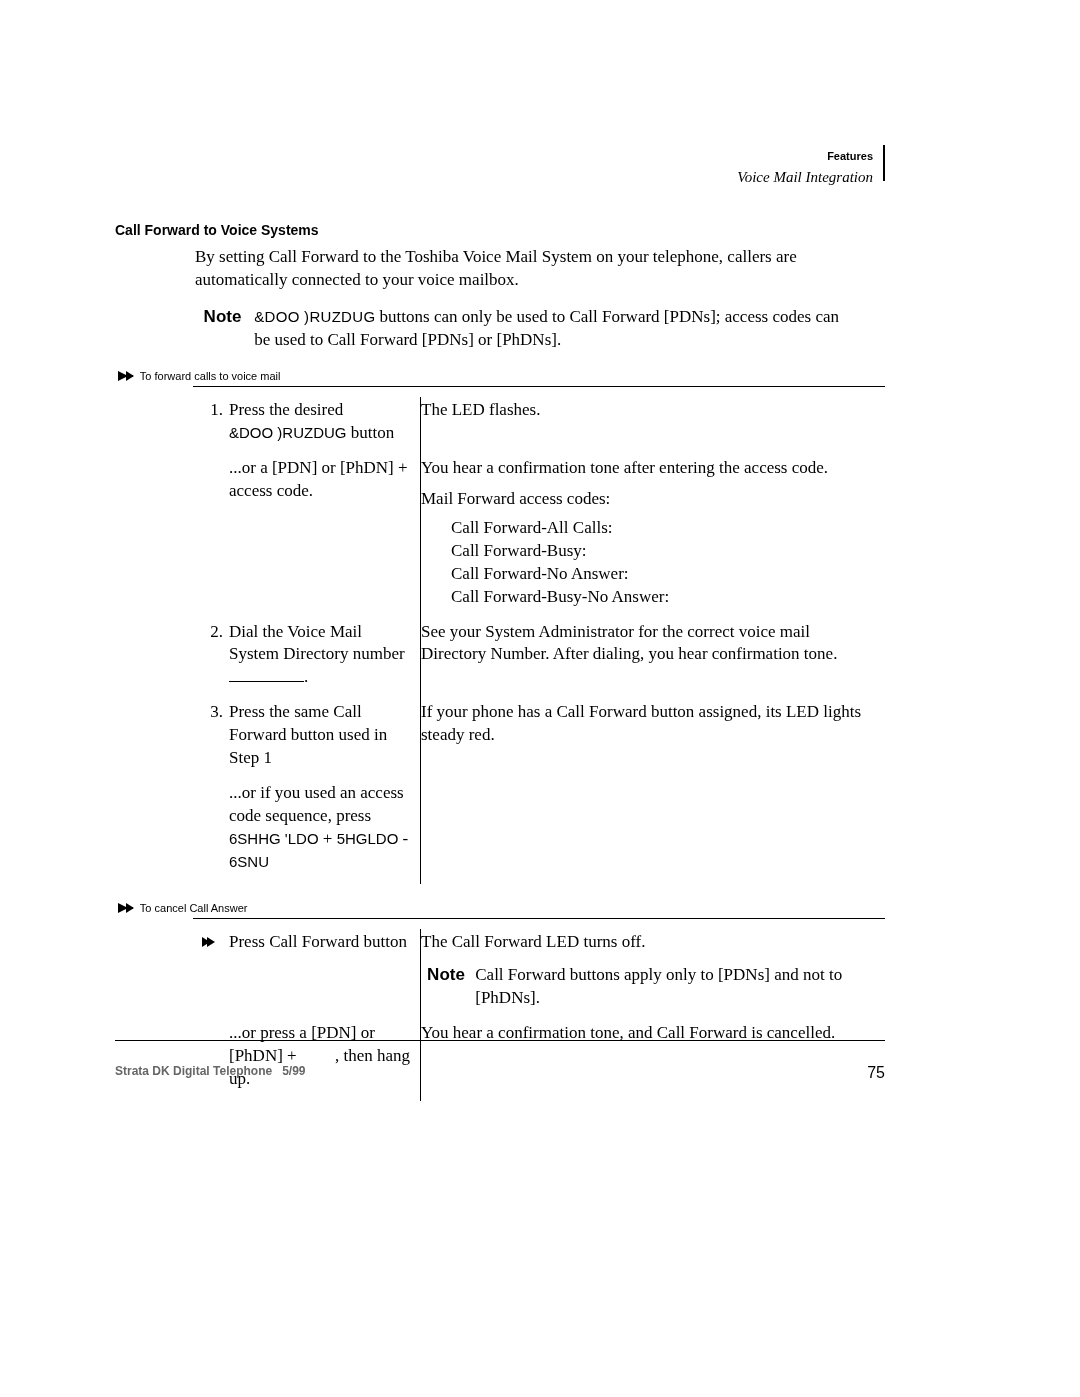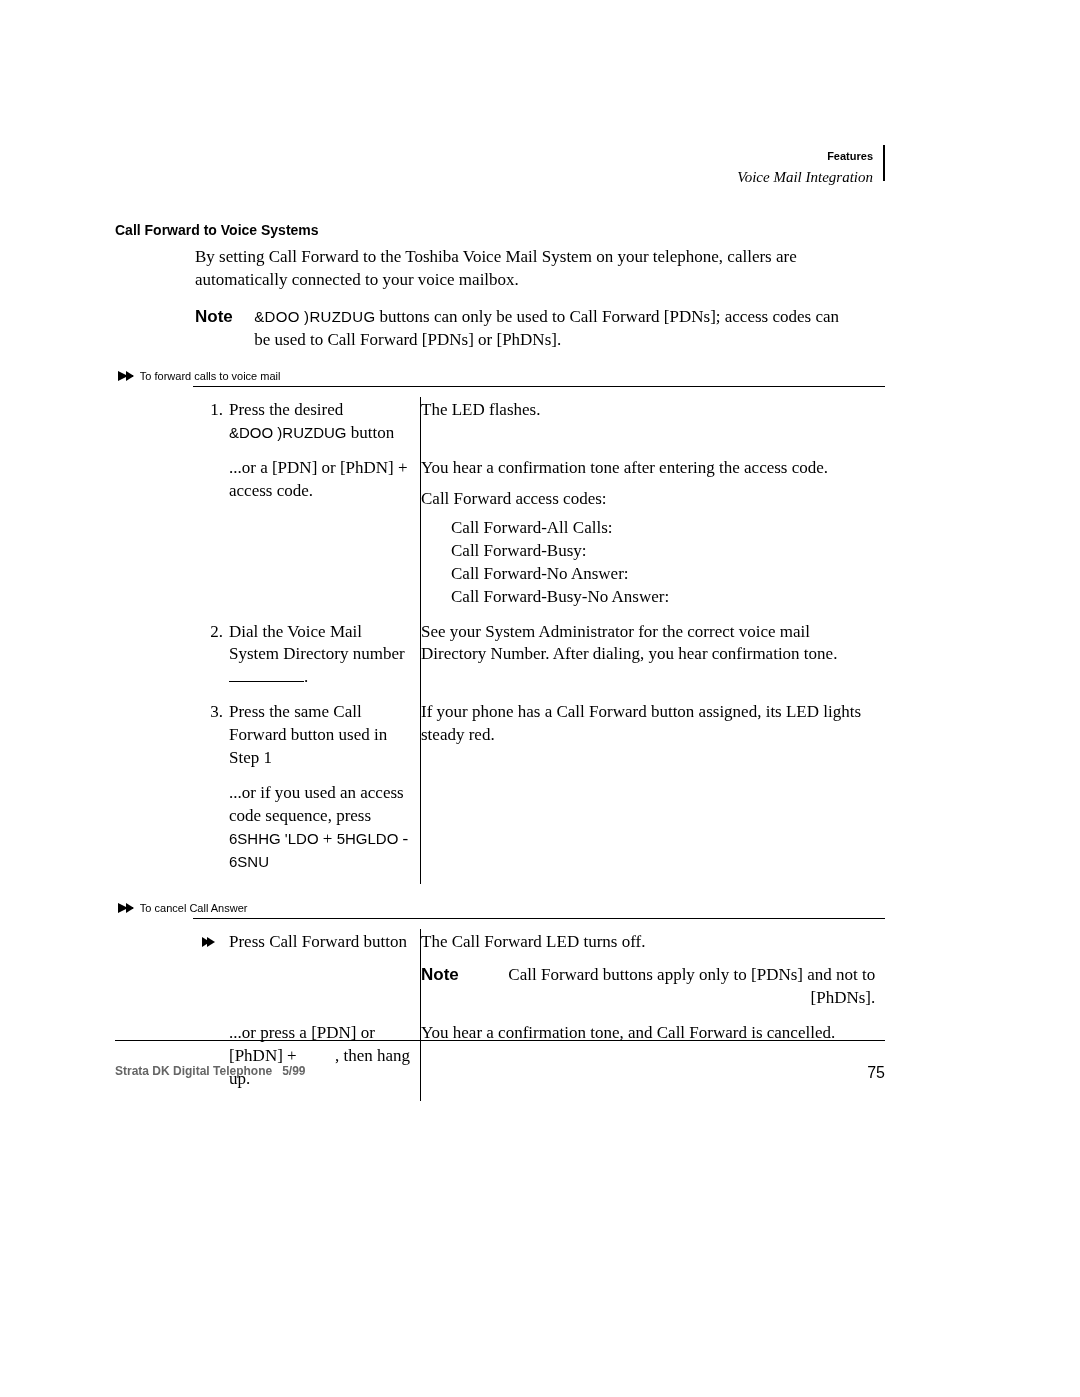--- a/index.html
+++ b/index.html
@@ -62,6 +62,7 @@
     display: inline-block;
     width: 55px;
     vertical-align: top;
+    text-align: center;
   }
   .note-body {
     display: inline-block;

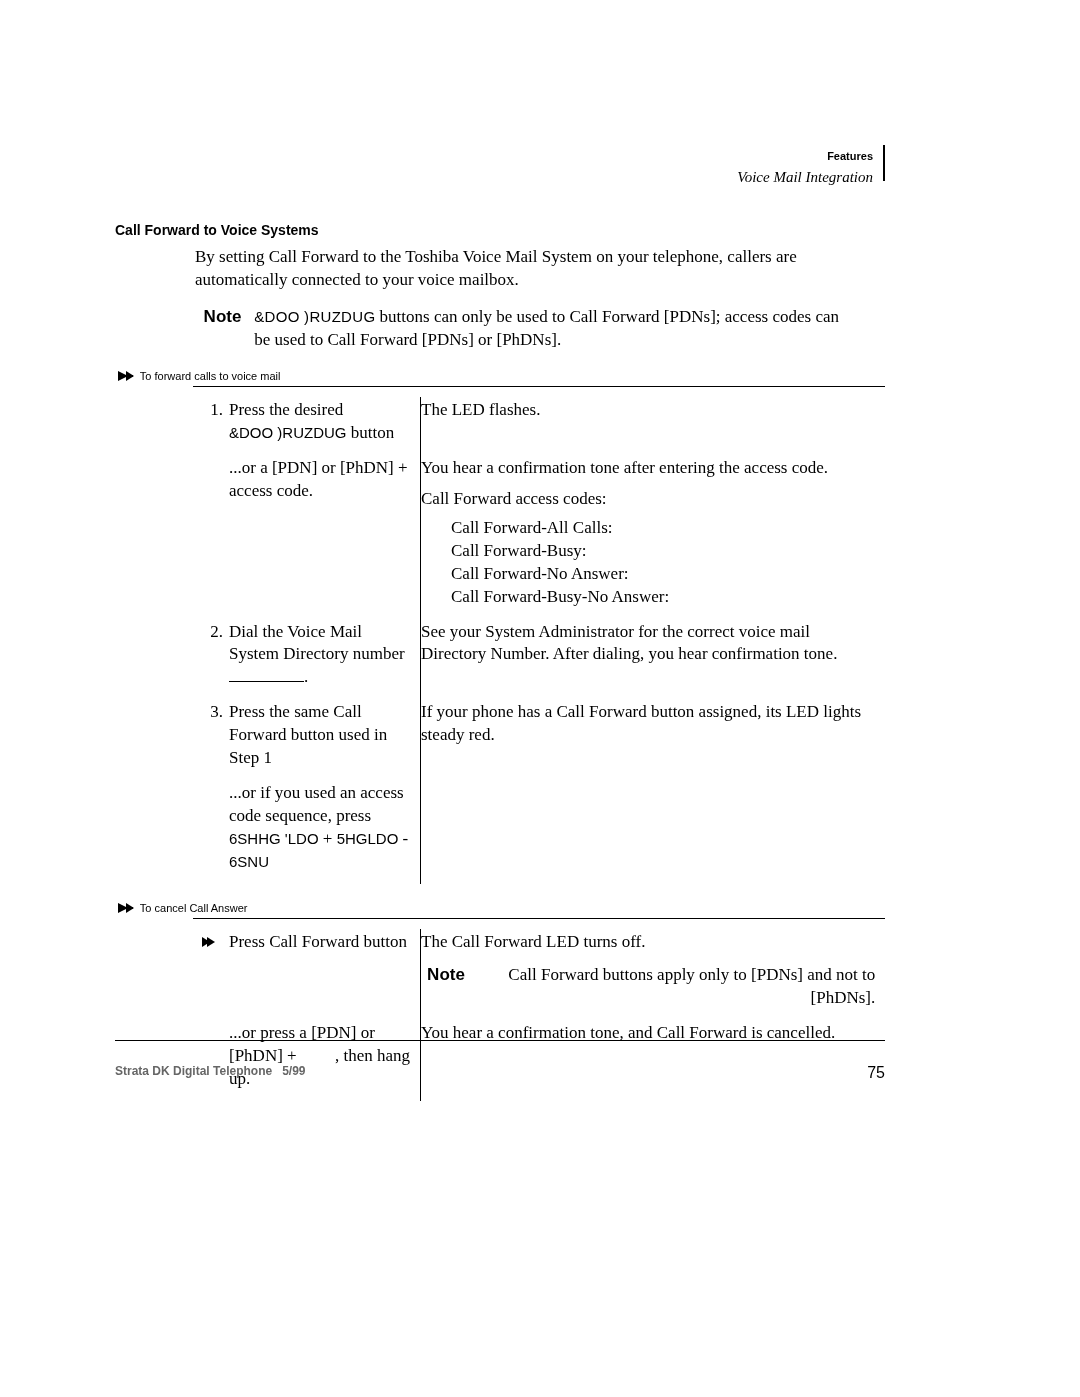--- a/index.html
+++ b/index.html
@@ -210,7 +210,7 @@
         <td class="action">...or a [PDN] or [PhDN] + access code.</td>
         <td class="result">
           <div>You hear a confirmation tone after entering the access code.</div>
-          <div style="margin-top:8px;">Call Forward access codes:</div>
+          <div style="margin-top:8px;">Mail Forward access codes:</div>
           <div class="indent-list" style="margin-top:6px;">
             <div>Call Forward-All Calls:</div>
             <div>Call Forward-Busy:</div>

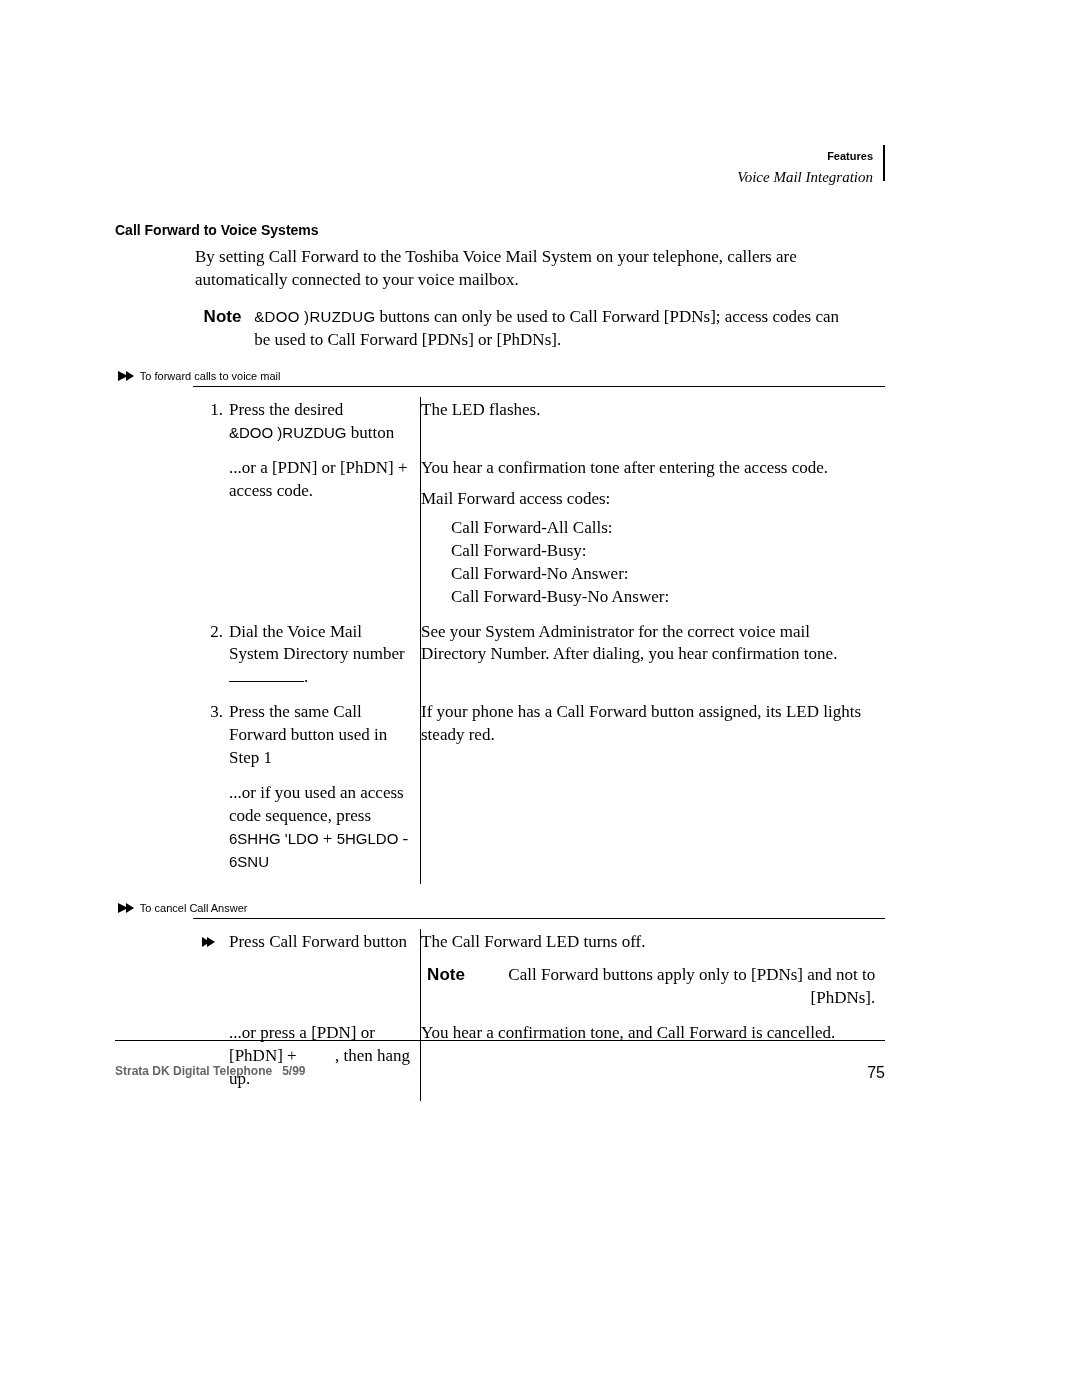--- a/index.html
+++ b/index.html
@@ -273,7 +273,7 @@
           <div>The Call Forward LED turns off.</div>
           <div style="margin-top:10px;">
             <span class="note-label" style="width:50px;">Note</span>
-            <span style="display:inline-block; width:400px; vertical-align:top;text-align:right;">Call Forward buttons apply only to [PDNs] and not to [PhDNs].</span>
+            <span style="display:inline-block; width:400px; vertical-align:top;">Call Forward buttons apply only to [PDNs] and not to [PhDNs].</span>
           </div>
         </td>
       </tr>

